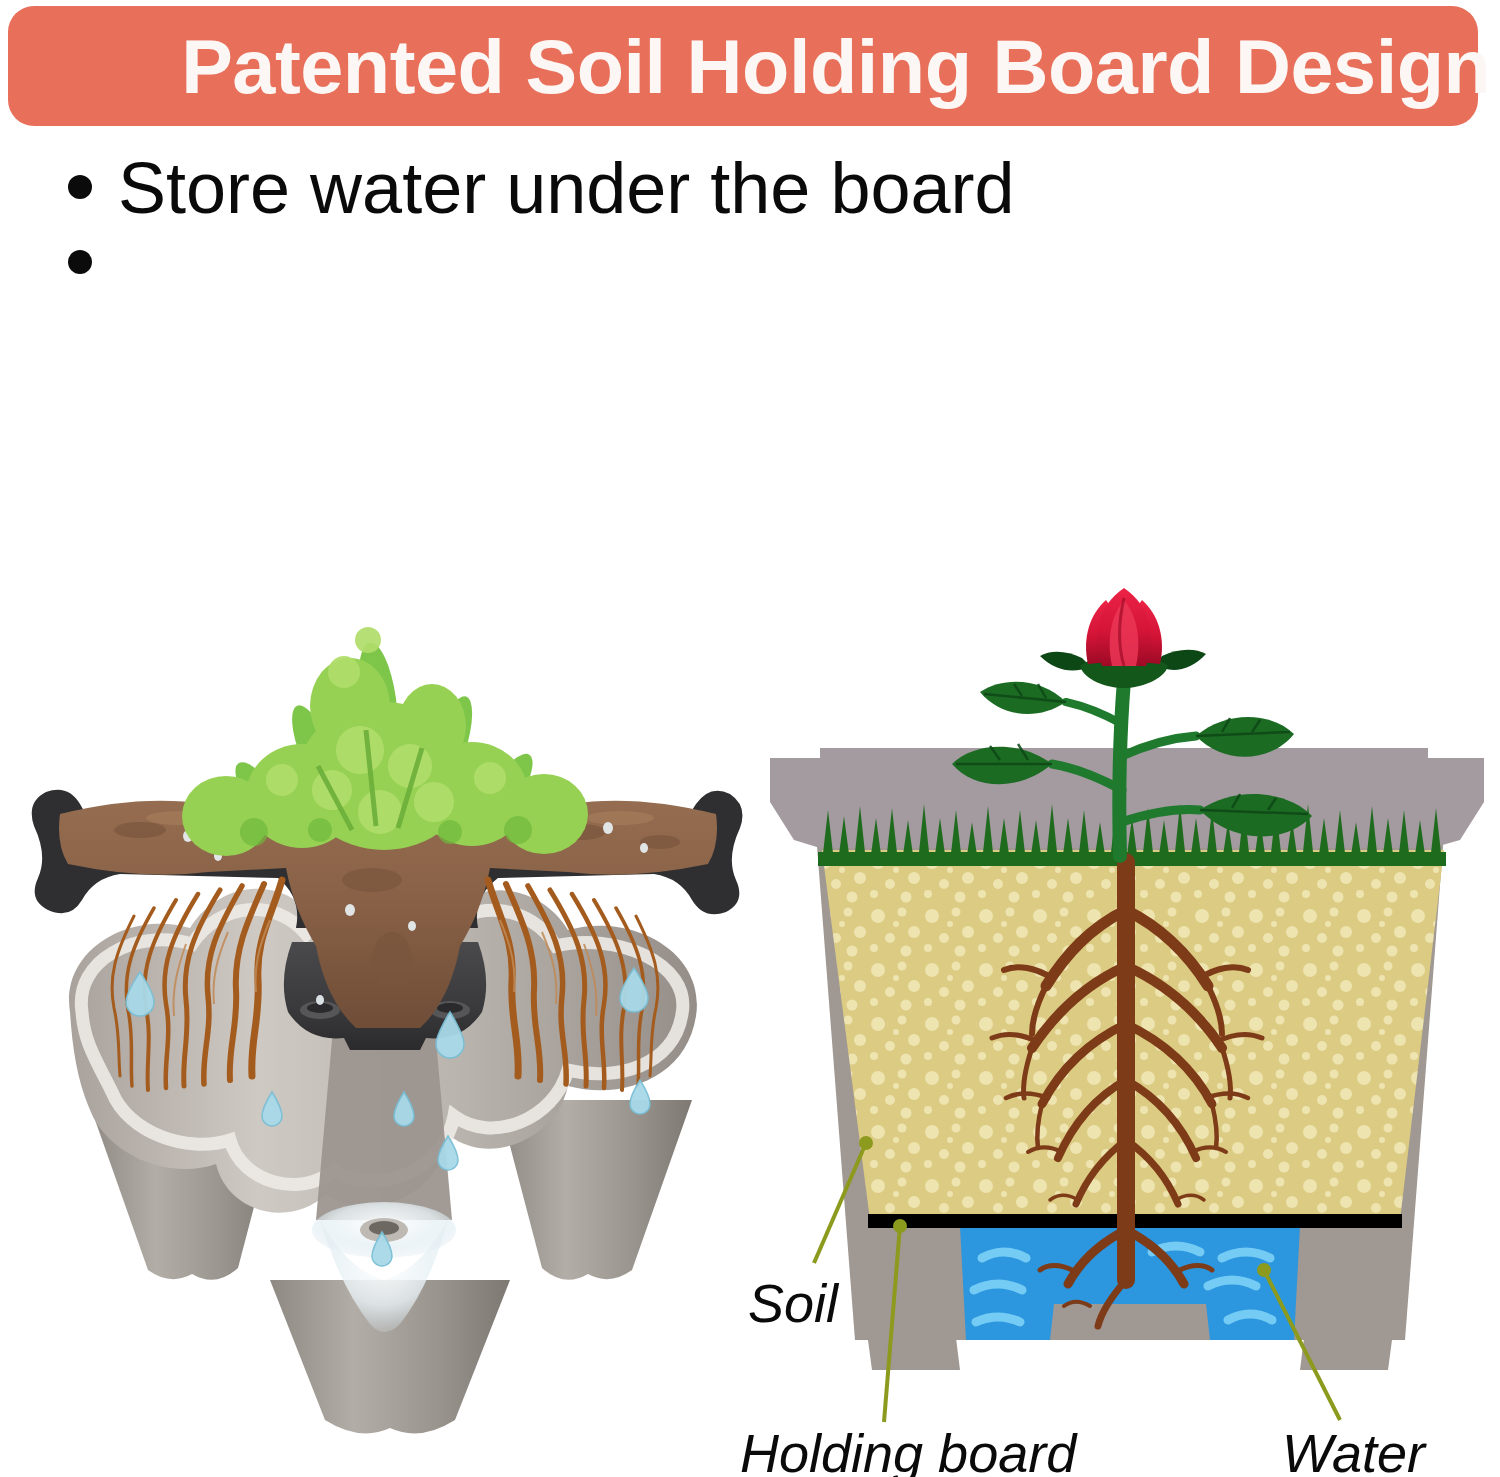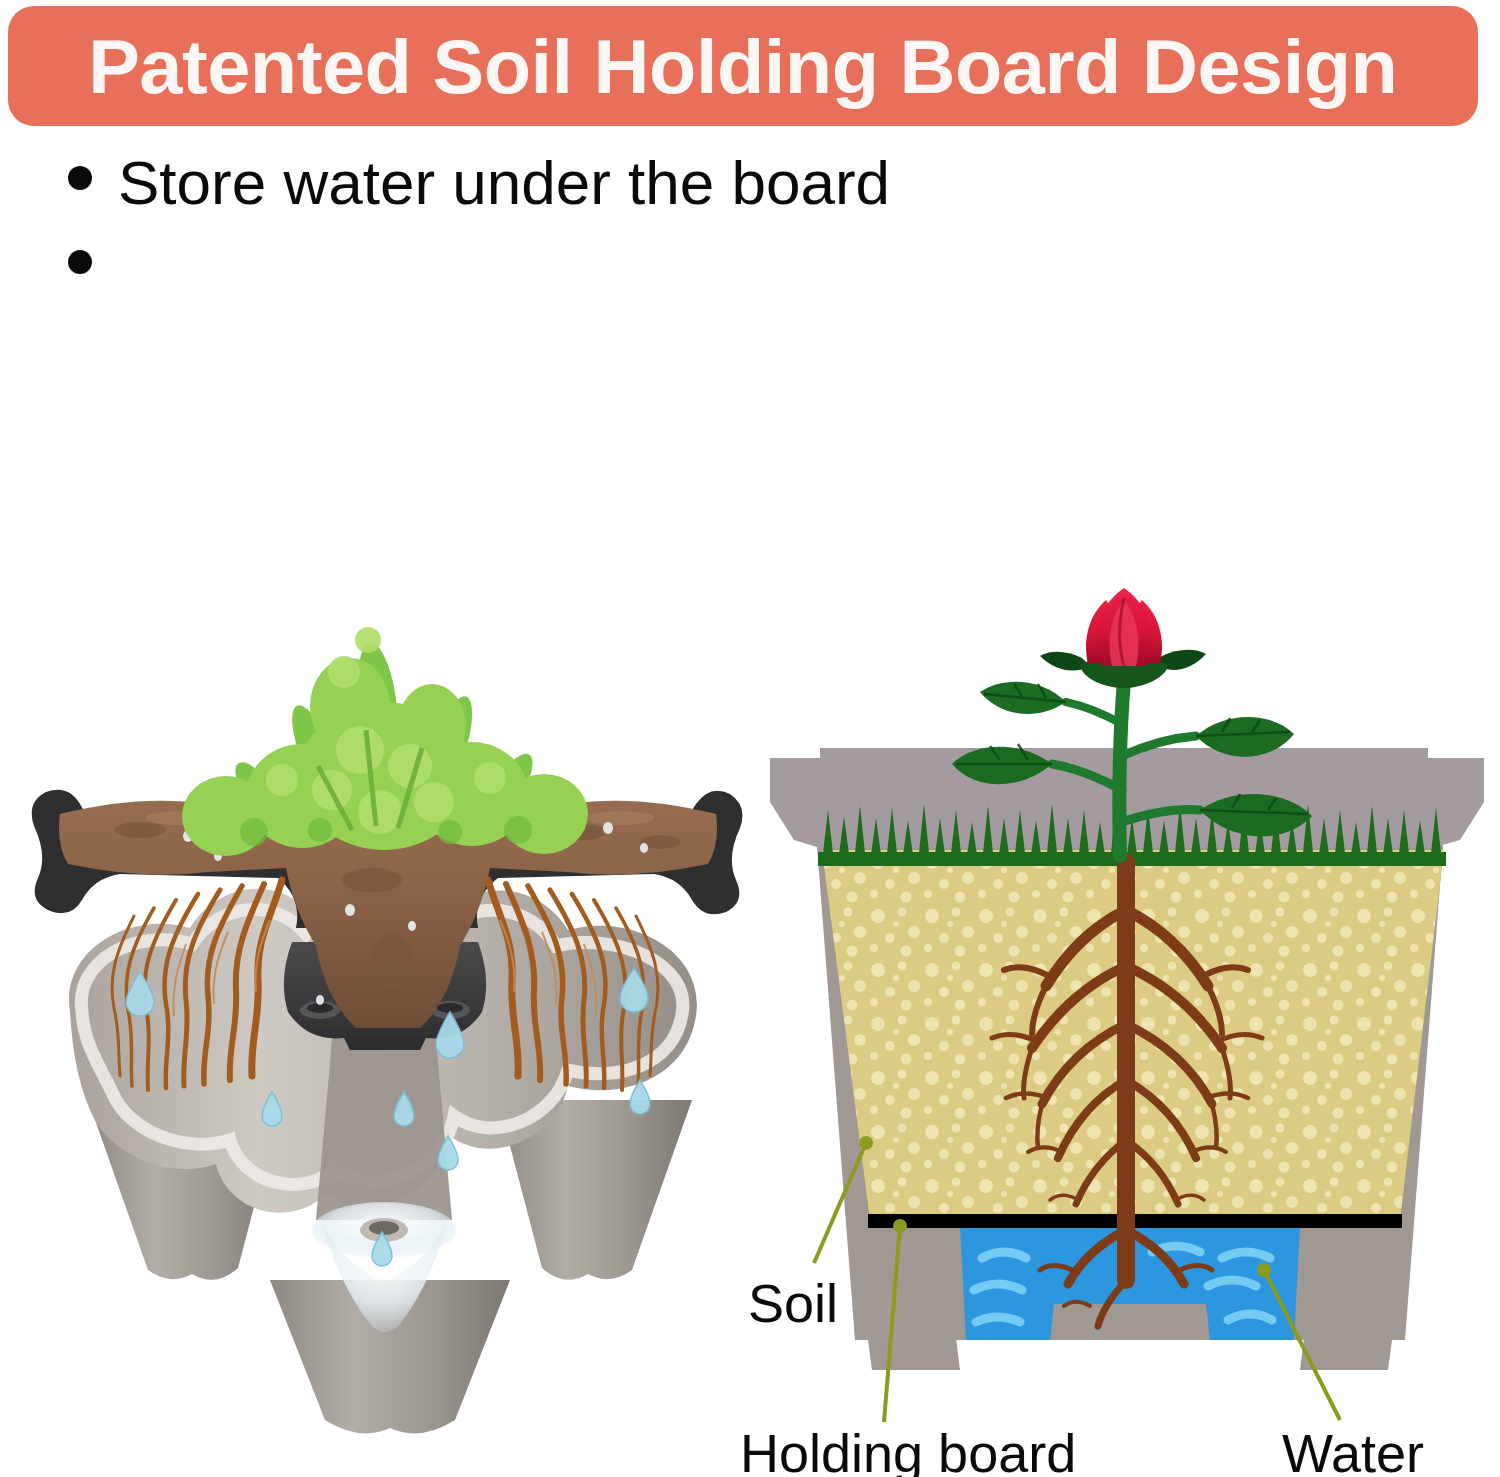--- a/index.html
+++ b/index.html
@@ -11,7 +11,7 @@
   
   .banner{position:absolute;left:8px;top:6px;width:1470px;height:120px;
           background:#E8705B;border-radius:26px;
-          display:flex;align-items:center;justify-content:center;}
+          display:flex;align-items:center;justify-content:flex-end;}
   .banner-title{color:#FCF7F4;font-size:76px;font-weight:bold;
                 font-family:"Liberation Sans","DejaVu Sans",sans-serif;
                 letter-spacing:-0.5px;transform:scaleX(1.02);white-space:nowrap;}

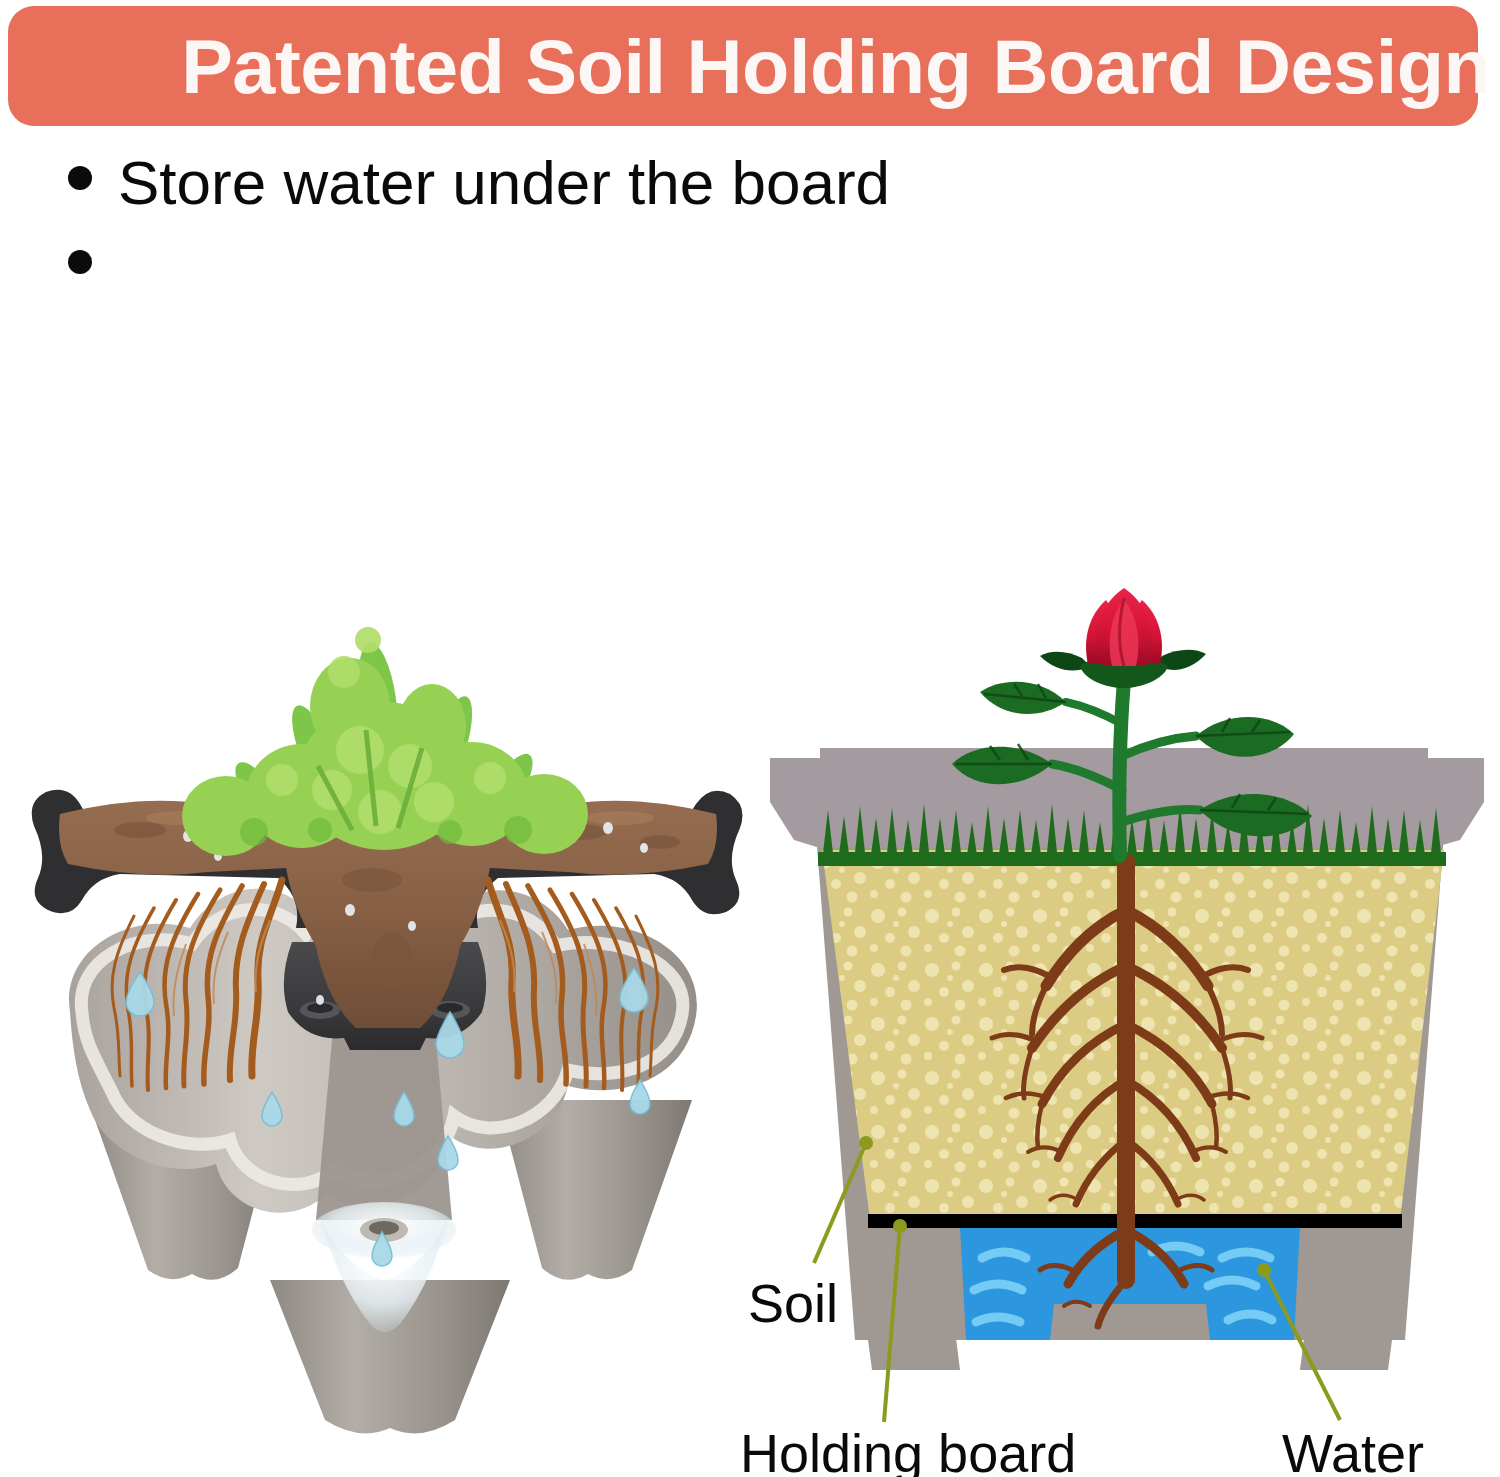--- a/index.html
+++ b/index.html
@@ -21,7 +21,7 @@
   .bullet-row{display:flex;align-items:baseline;margin-bottom:12px;height:100px;}
   .bullet-dot{width:24px;height:24px;border-radius:50%;background:#0b0b0b;
               flex:0 0 auto;margin-right:26px;position:relative;top:-14px;margin-left:28px;}
-  .bullet-text{font-size:62px;color:#0a0a0a;line-height:1;white-space:nowrap;
+  .bullet-text{font-size:72px;color:#0a0a0a;line-height:1;white-space:nowrap;
                font-family:"Liberation Sans","DejaVu Sans",sans-serif;}
 
   

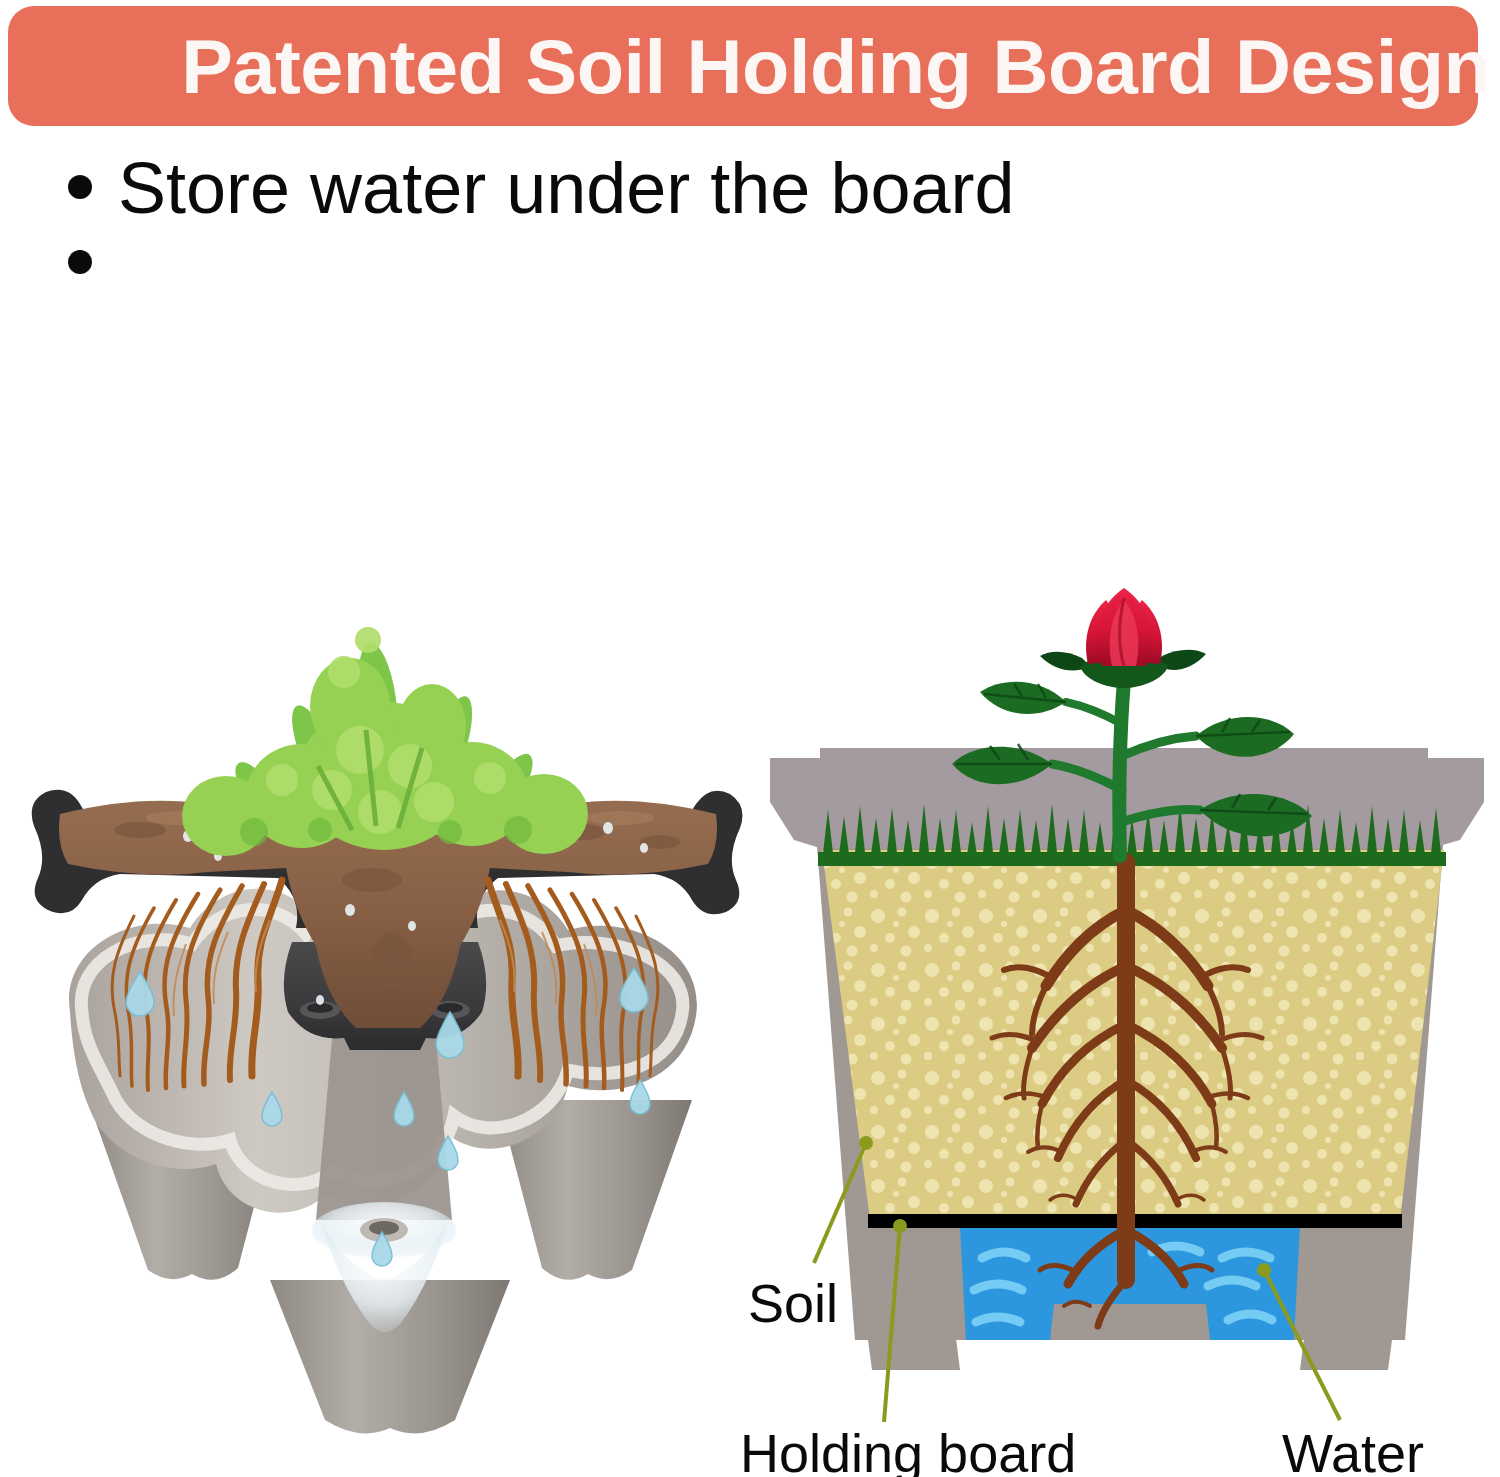--- a/index.html
+++ b/index.html
@@ -25,7 +25,7 @@
                font-family:"Liberation Sans","DejaVu Sans",sans-serif;}
 
   
-  .figures{position:absolute;left:0;top:580px;width:1336px;height:897px;}
+  .figures{position:absolute;left:0;top:580px;width:1336px;height:897px;font-style:italic;}
 
   .fig-left{position:absolute;left:20px;top:0;width:740px;height:880px;}
   .fig-right{position:absolute;left:760px;top:0;width:740px;height:880px;}

